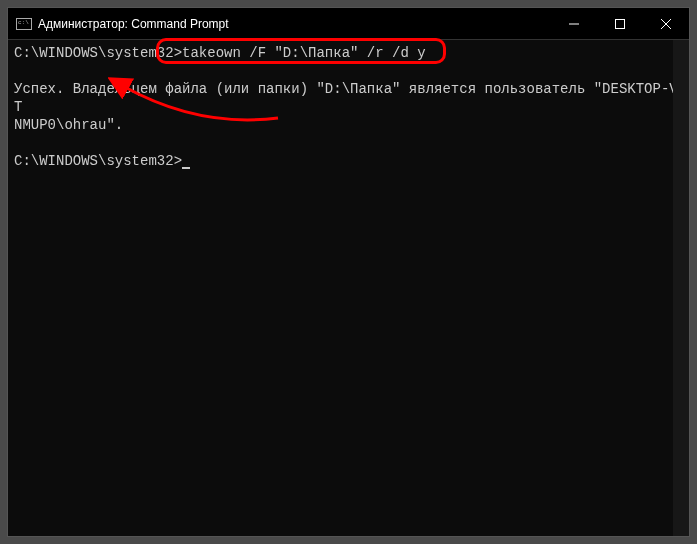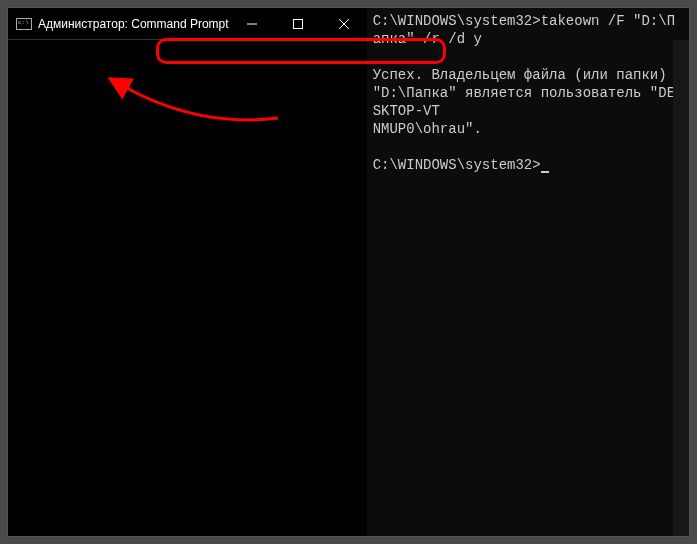--- a/index.html
+++ b/index.html
@@ -16,7 +16,7 @@
       background: #000;
       border: 1px solid #555;
       display: flex;
-      flex-direction: row;
+      flex-direction: column;
       position: relative;
     }
     .titlebar {

